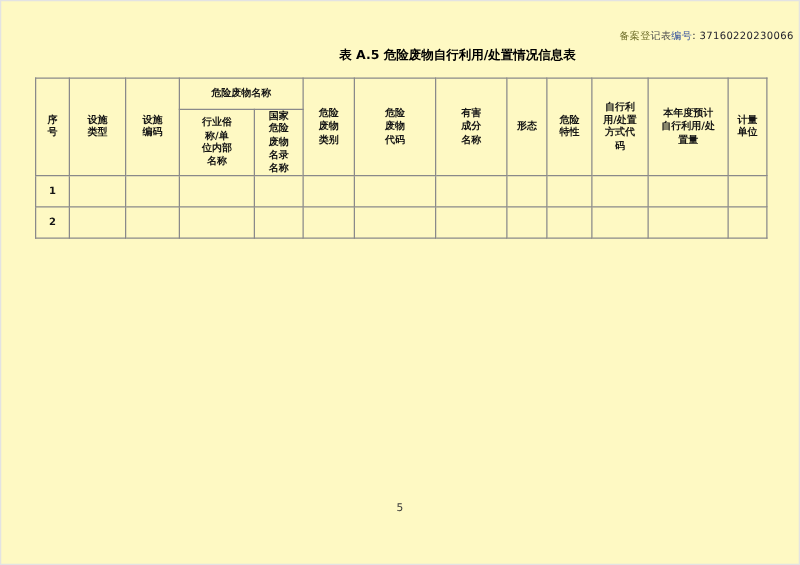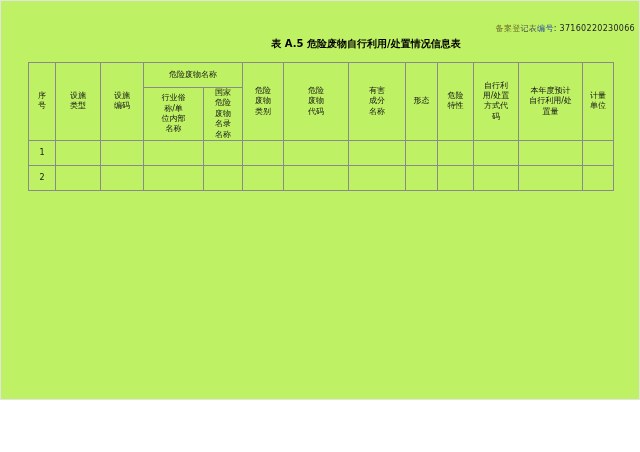--- a/index.html
+++ b/index.html
@@ -11,8 +11,8 @@
   .page {
     position: relative;
     width: 640px;
-    height: 400px;
-    background: #bef264;
+    height: 452px;
+    background: #fef9c3;
     box-shadow: inset 0 0 0 1px #e3e3e3;
     overflow: hidden;
   }

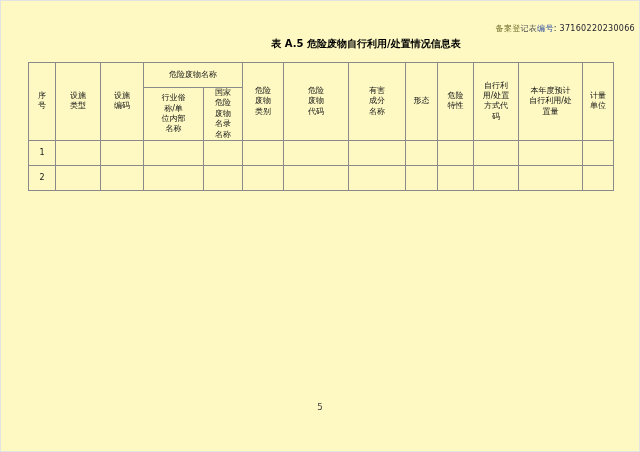--- a/index.html
+++ b/index.html
@@ -53,7 +53,7 @@
     border: 1px solid #8a8a8a;
     padding: 0;
     margin: 0;
-    font-weight: normal;
+    font-weight: bold;
     font-size: 8px;
     line-height: 1.3;
     color: #151515;

